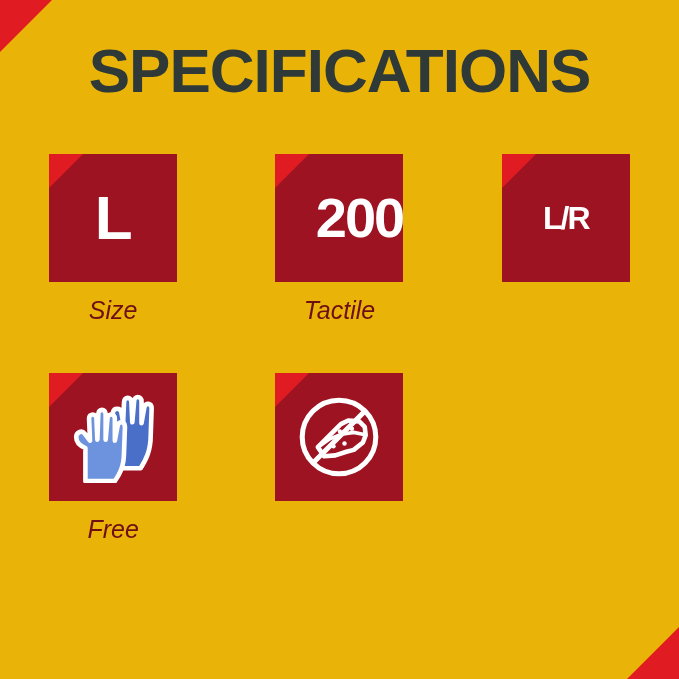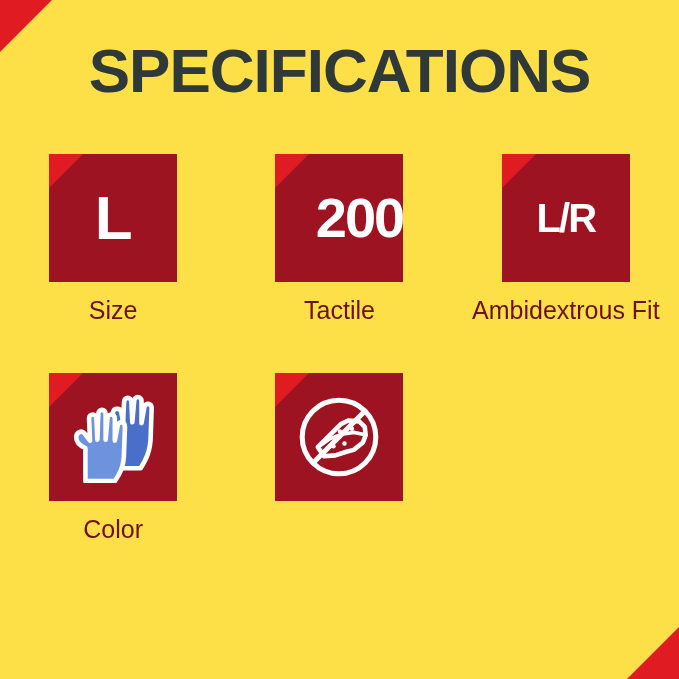--- a/index.html
+++ b/index.html
@@ -21,7 +21,7 @@
     position: relative;
     width: 679px;
     height: 679px;
-    background: #fde047;
+    background: #eab308;
     overflow: hidden;
   }
 

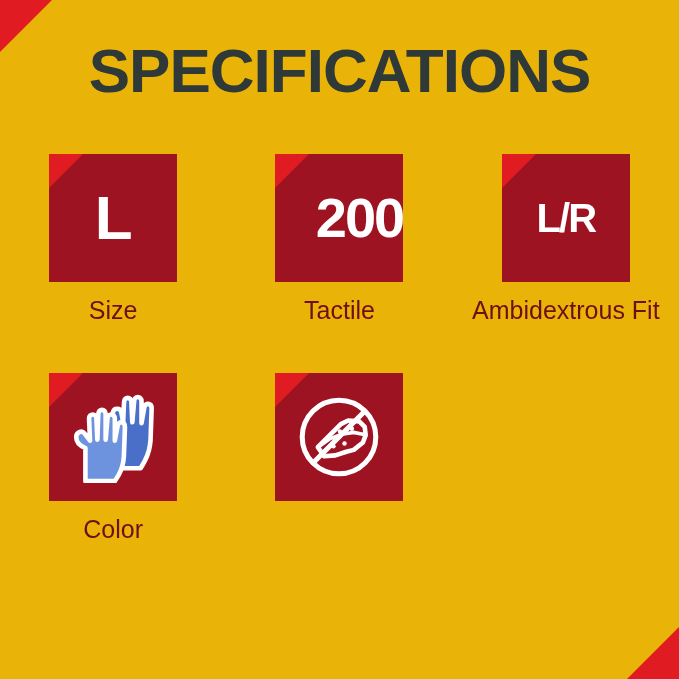--- a/index.html
+++ b/index.html
@@ -107,7 +107,7 @@
   }
   .tile-text.size   { font-size: 62px; }
   .tile-text.qty    { font-size: 56px; letter-spacing: -2px; margin-left: 40px; }
-  .tile-text.hand   { font-size: 40px; letter-spacing: -2px; }
+  .tile-text.hand   { font-size: 32px; letter-spacing: -2px; }
 
   .tile-icon {
     position: relative;

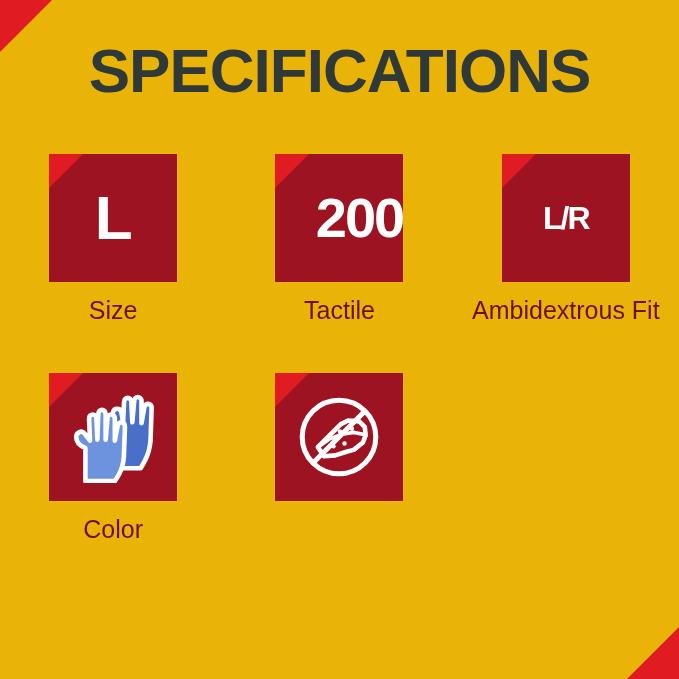--- a/index.html
+++ b/index.html
@@ -125,6 +125,7 @@
     line-height: 30px;
     font-family: "Liberation Sans", sans-serif;
     max-width: 215px;
+    font-style: italic;
   }
 </style>
 </head>

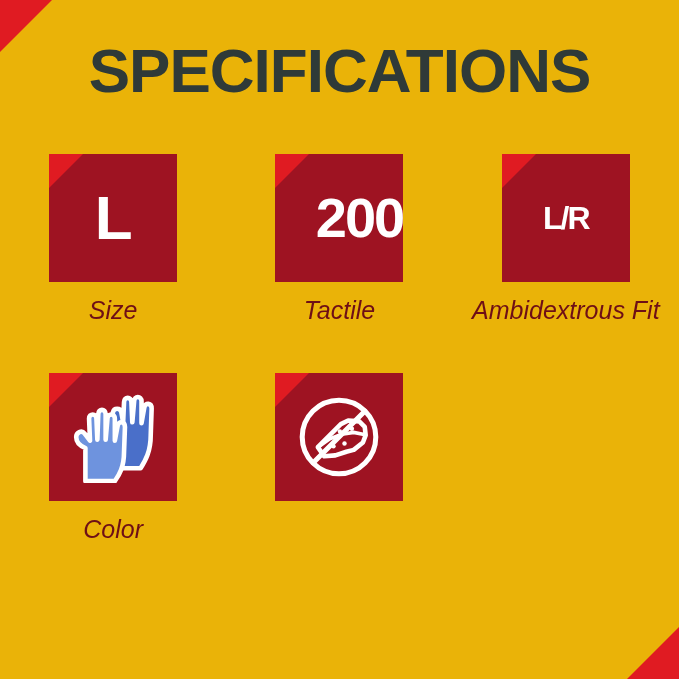--- a/index.html
+++ b/index.html
@@ -161,7 +161,6 @@
         <div class="tile-corner"></div>
         <div class="tile-text hand">L/R</div>
       </div>
-      <div class="spec-label">Ambidextrous Fit</div>
     </div>
 
 

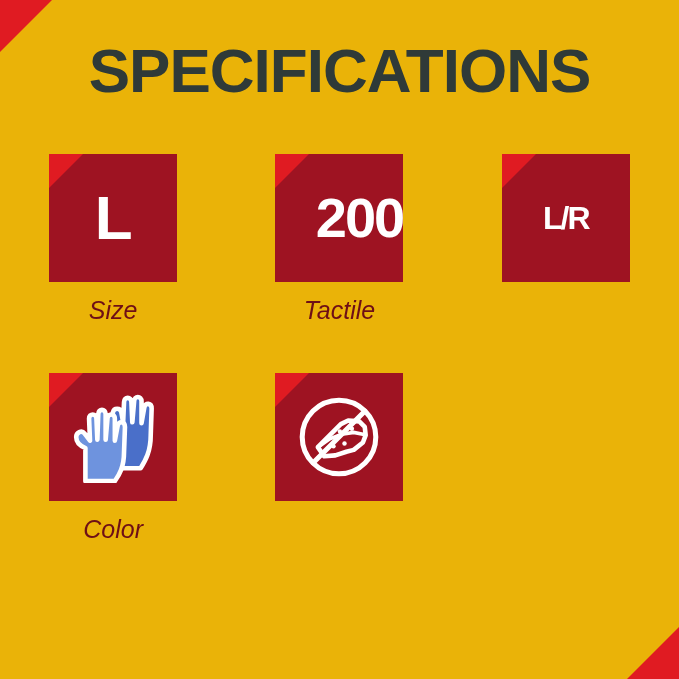--- a/index.html
+++ b/index.html
@@ -191,7 +191,7 @@
           </g>
         </svg>
       </div>
-      <div class="spec-label">Color</div>
+      <div class="spec-label">Free</div>
     </div>
 
     <div class="spec-cell">

